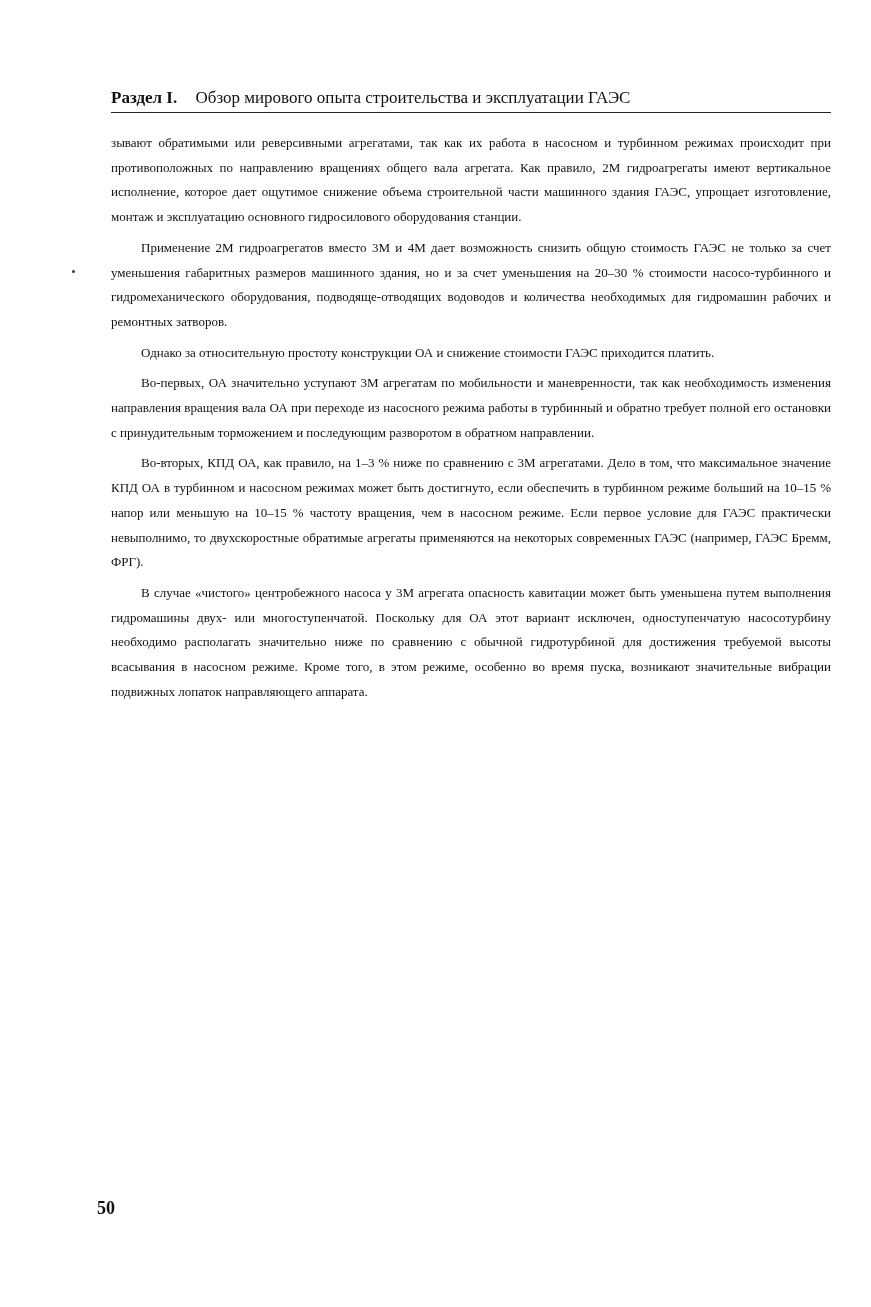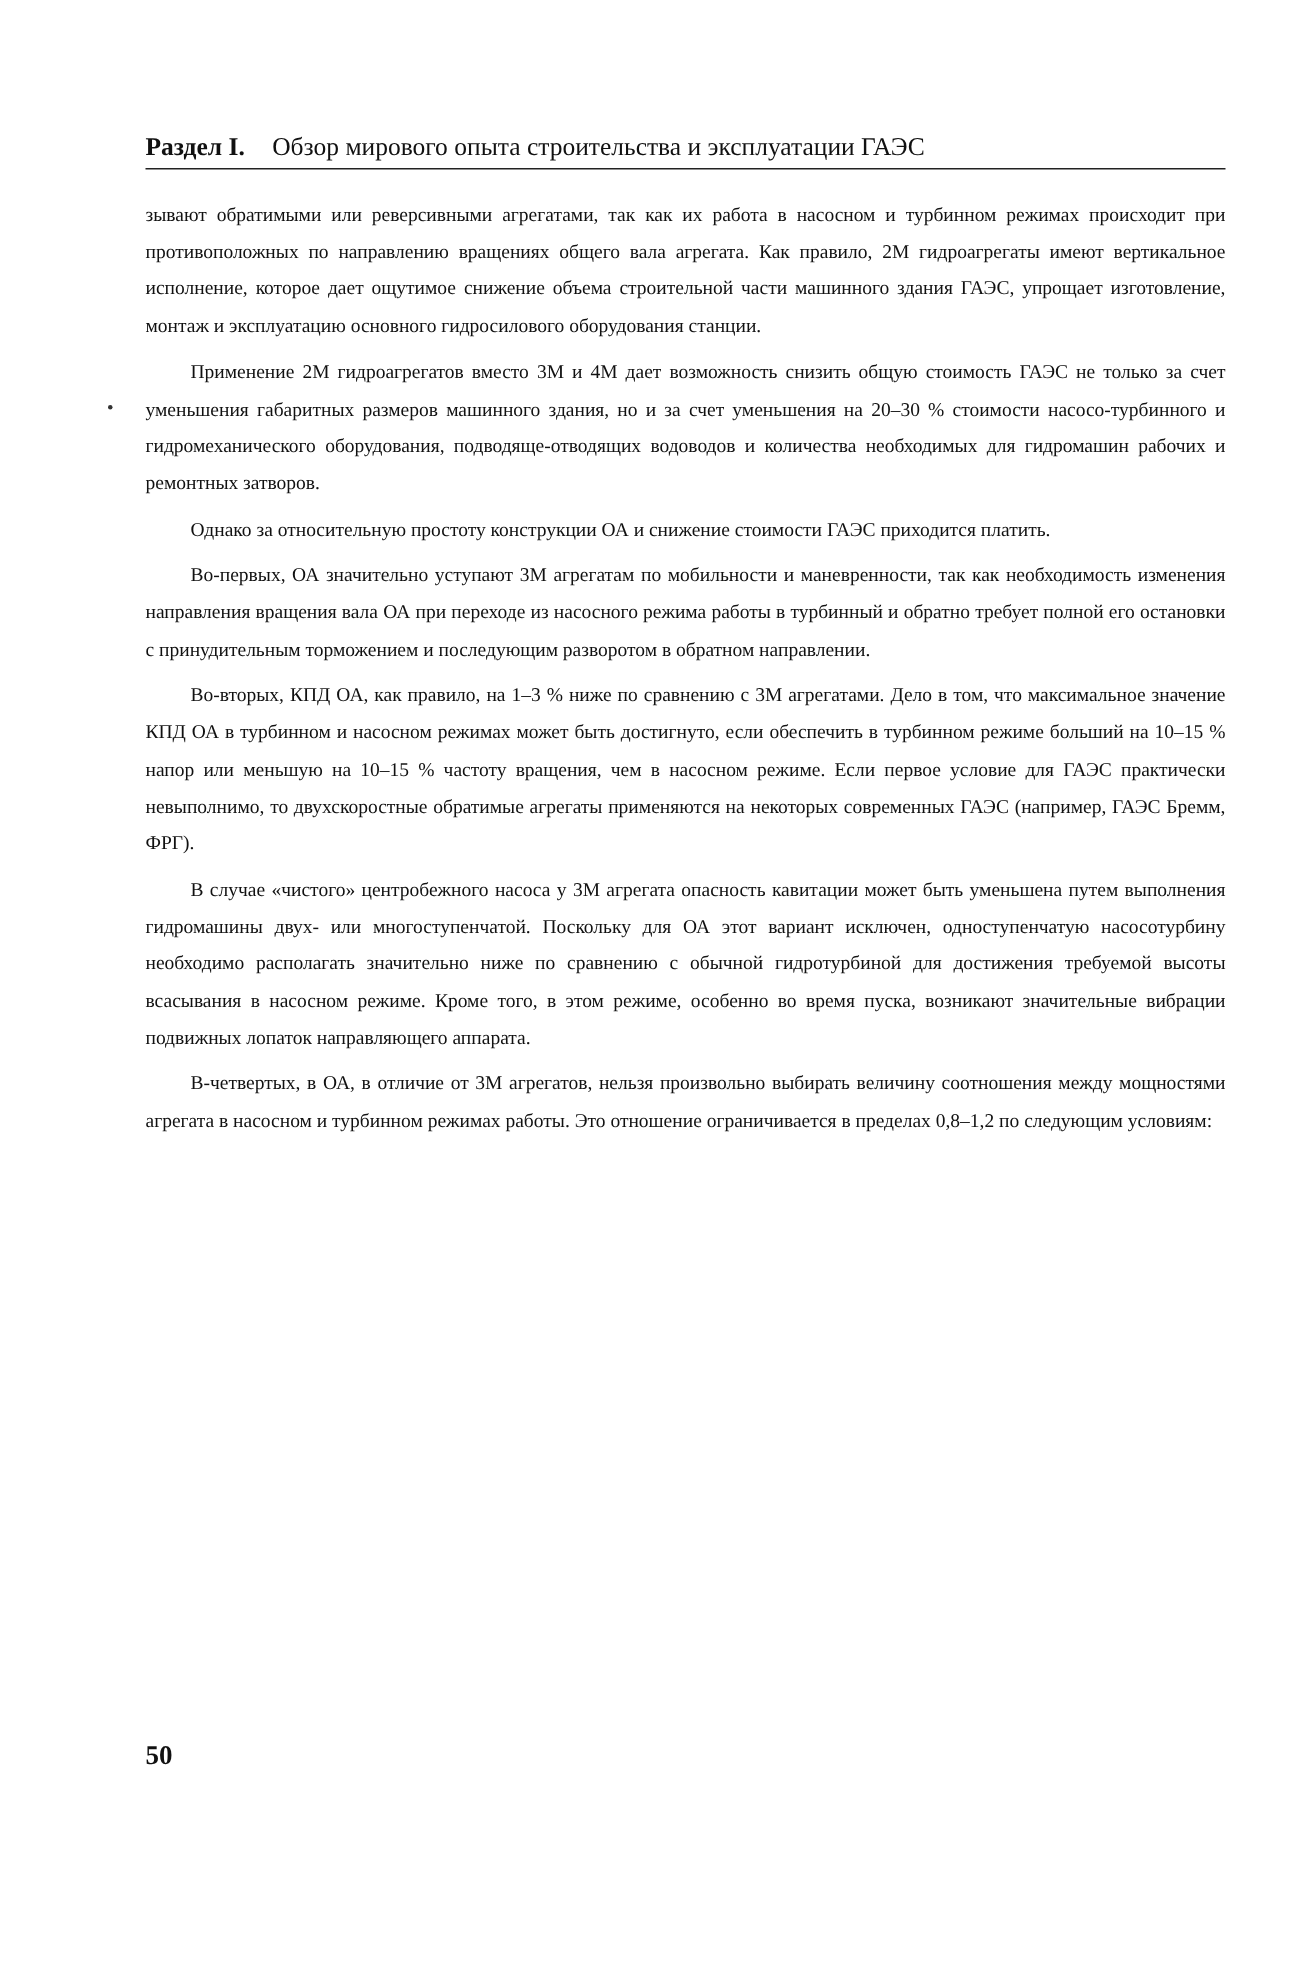--- a/index.html
+++ b/index.html
@@ -5,7 +5,7 @@
     html, body { margin: 0; padding: 0; background: #ffffff; }
     body { width: 871px; height: 1307px; position: relative; overflow: hidden; }
     .page {
-      position: absolute; left: 97px; top: 86px; width: 720px;
+      position: absolute; left: 111px; top: 86px; width: 720px;
       font-family: "Liberation Serif", "DejaVu Serif", serif;
       color: #111111;
     }

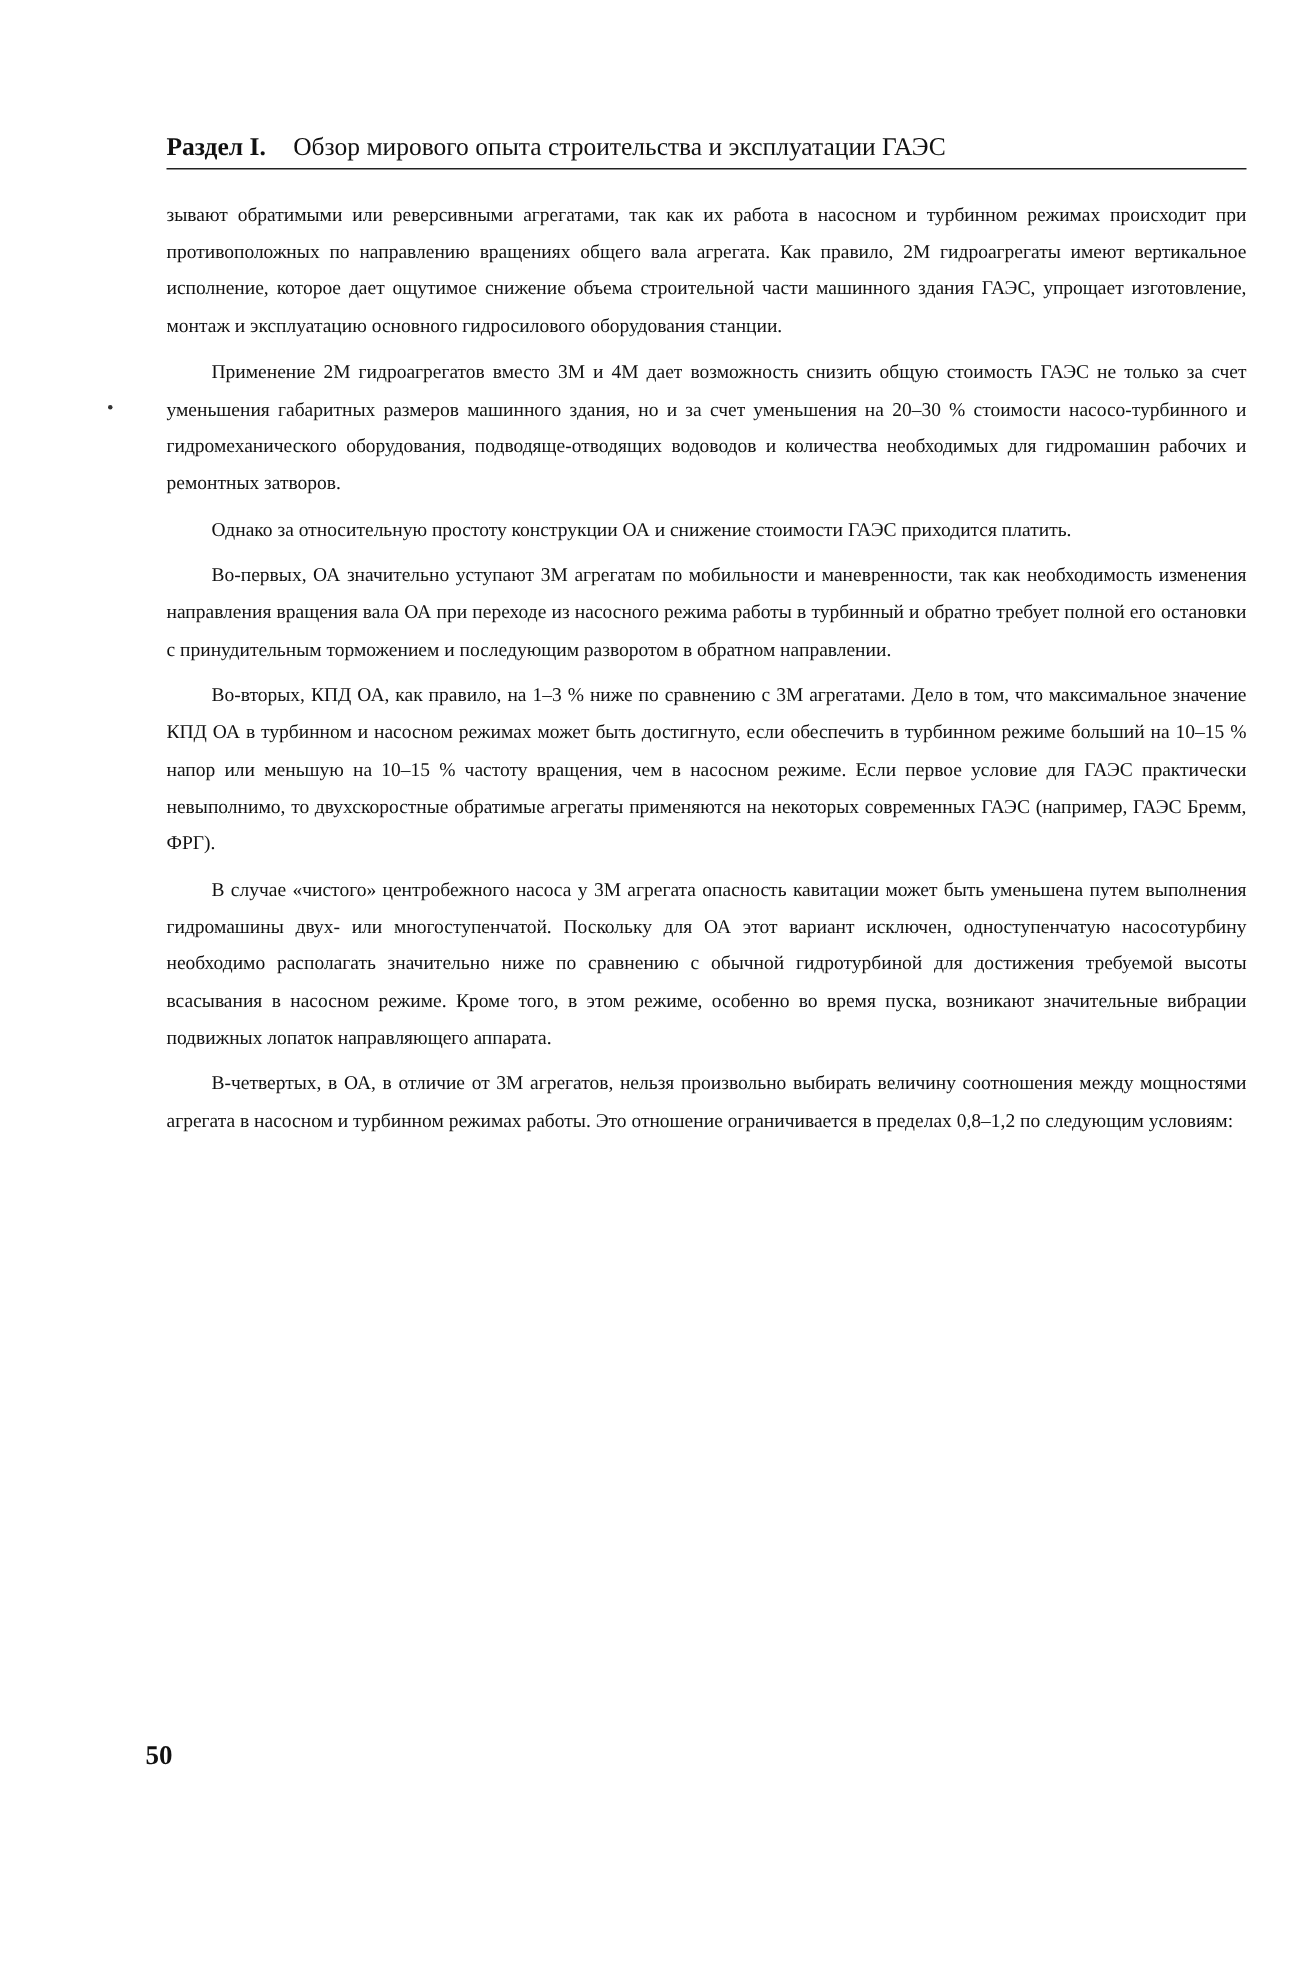--- a/index.html
+++ b/index.html
@@ -45,7 +45,6 @@
     <p>Во-первых, ОА значительно уступают 3М агрегатам по мобильности и маневренности, так как необходимость изменения направления вращения вала ОА при переходе из насосного режима работы в турбинный и обратно требует полной его остановки с принудительным торможением и последующим разворотом в обратном направлении.</p>
     <p>Во-вторых, КПД ОА, как правило, на 1–3 % ниже по сравнению с 3М агрегатами. Дело в том, что максимальное значение КПД ОА в турбинном и насосном режимах может быть достигнуто, если обеспечить в турбинном режиме больший на 10–15 % напор или меньшую на 10–15 % частоту вращения, чем в насосном режиме. Если первое условие для ГАЭС практически невыполнимо, то двухскоростные обратимые агрегаты применяются на некоторых современных ГАЭС (например, ГАЭС Бремм, ФРГ).</p>
     <p>В случае «чистого» центробежного насоса у 3М агрегата опасность кавитации может быть уменьшена путем выполнения гидромашины двух- или многоступенчатой. Поскольку для ОА этот вариант исключен, одноступенчатую насосотурбину необходимо располагать значительно ниже по сравнению с обычной гидротурбиной для достижения требуемой высоты всасывания в насосном режиме. Кроме того, в этом режиме, особенно во время пуска, возникают значительные вибрации подвижных лопаток направляющего аппарата.</p>
-    <p>В-четвертых, в ОА, в отличие от 3М агрегатов, нельзя произвольно выбирать величину соотношения между мощностями агрегата в насосном и турбинном режимах работы. Это отношение ограничивается в пределах 0,8–1,2 по следующим условиям:</p>
   </div>
 </div>
 

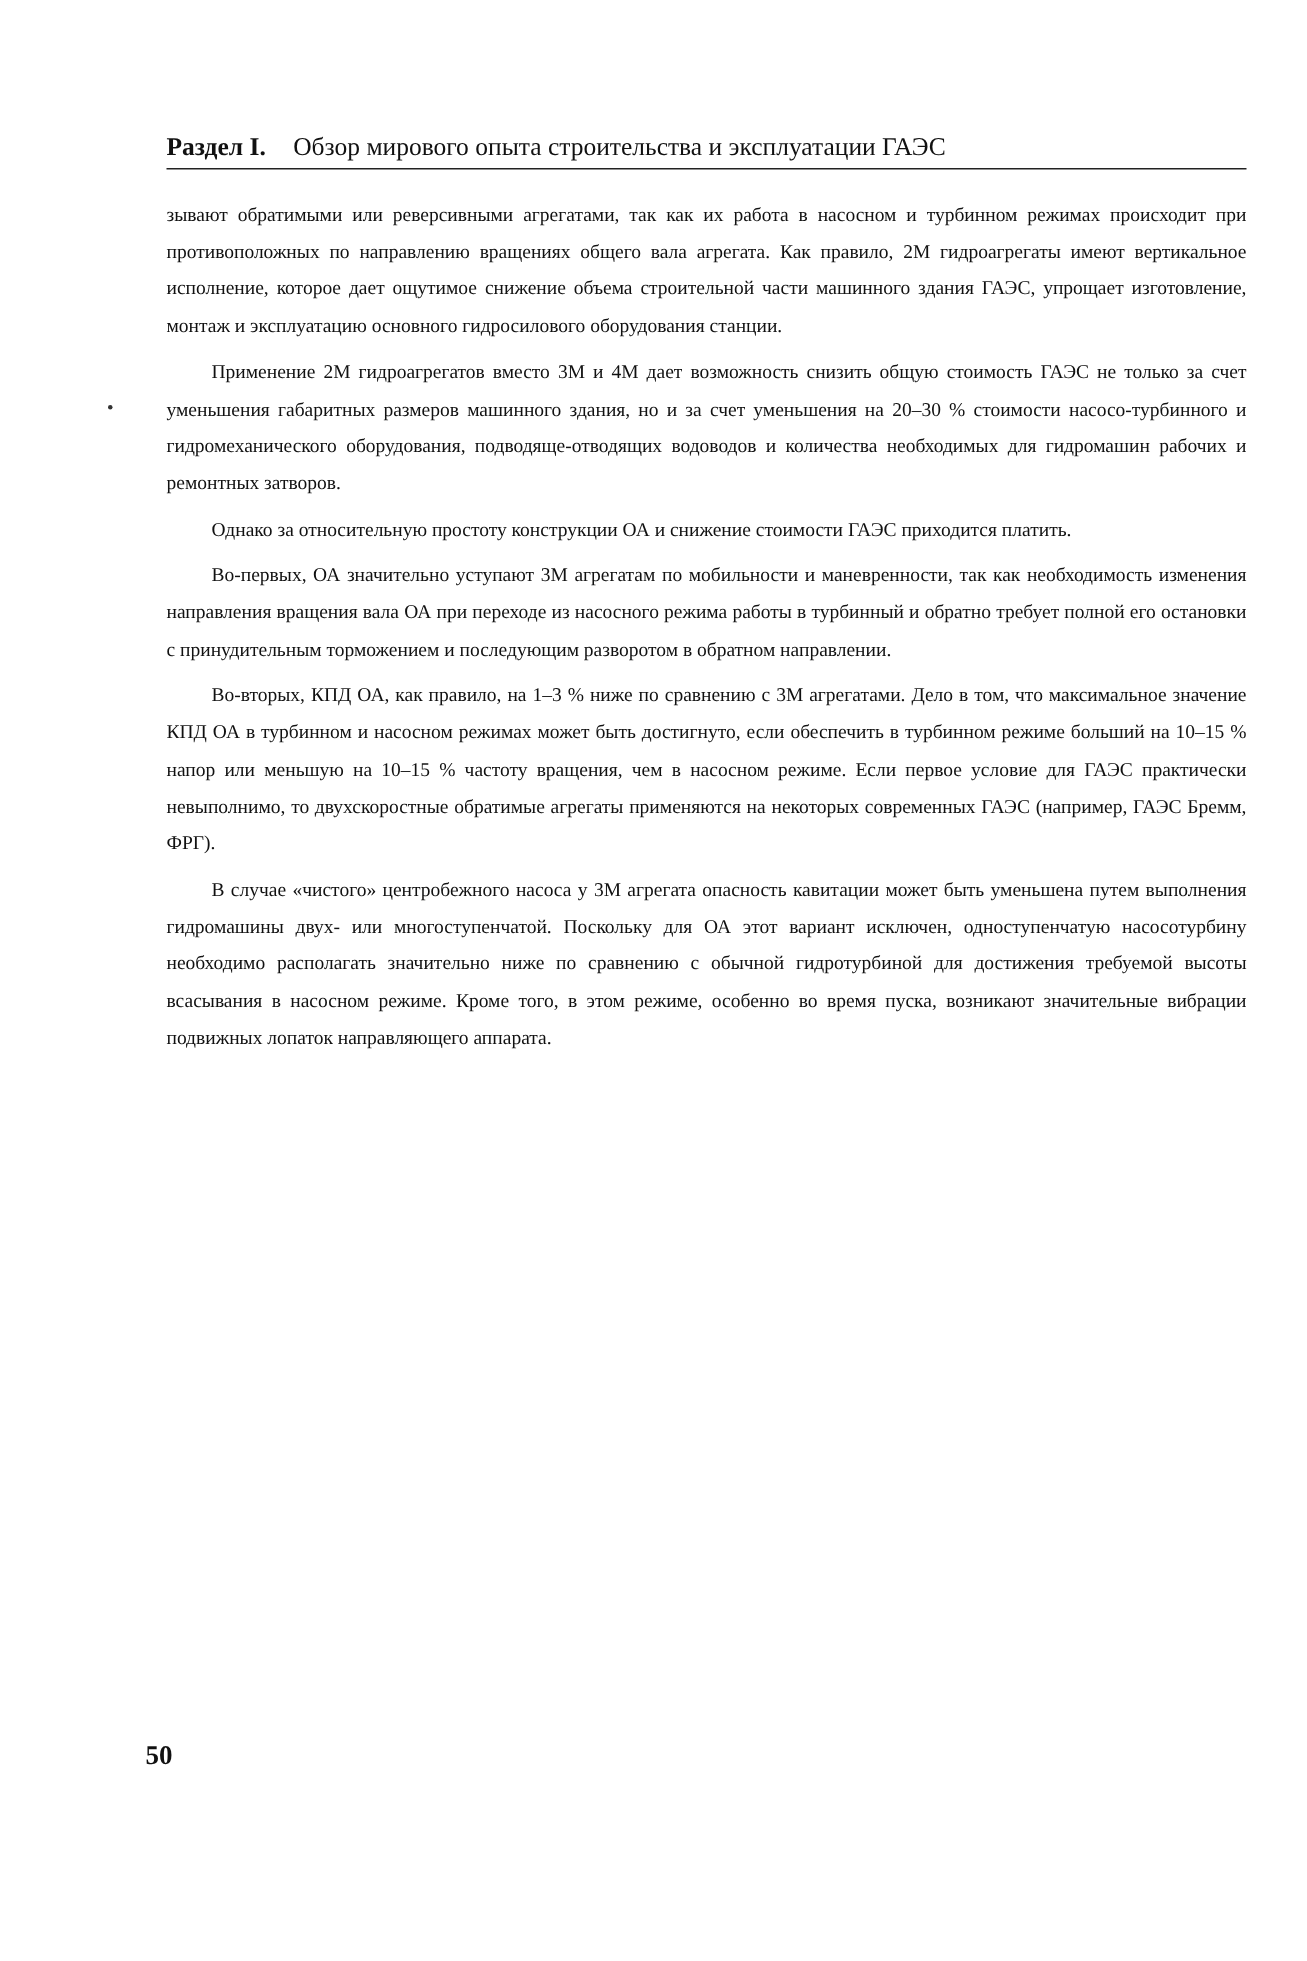--- a/index.html
+++ b/index.html
@@ -24,7 +24,7 @@
     .body-text p { margin: 0 0 6px 0; text-indent: 30px; }
     .body-text p.cont { text-indent: 0; }
     .folio {
-      position: absolute; left: 97px; top: 1160px;
+      position: absolute; left: 97px; top: 1198px;
       font-family: "Liberation Serif", "DejaVu Serif", serif;
       font-size: 18px; font-weight: bold; color: #111;
     }

